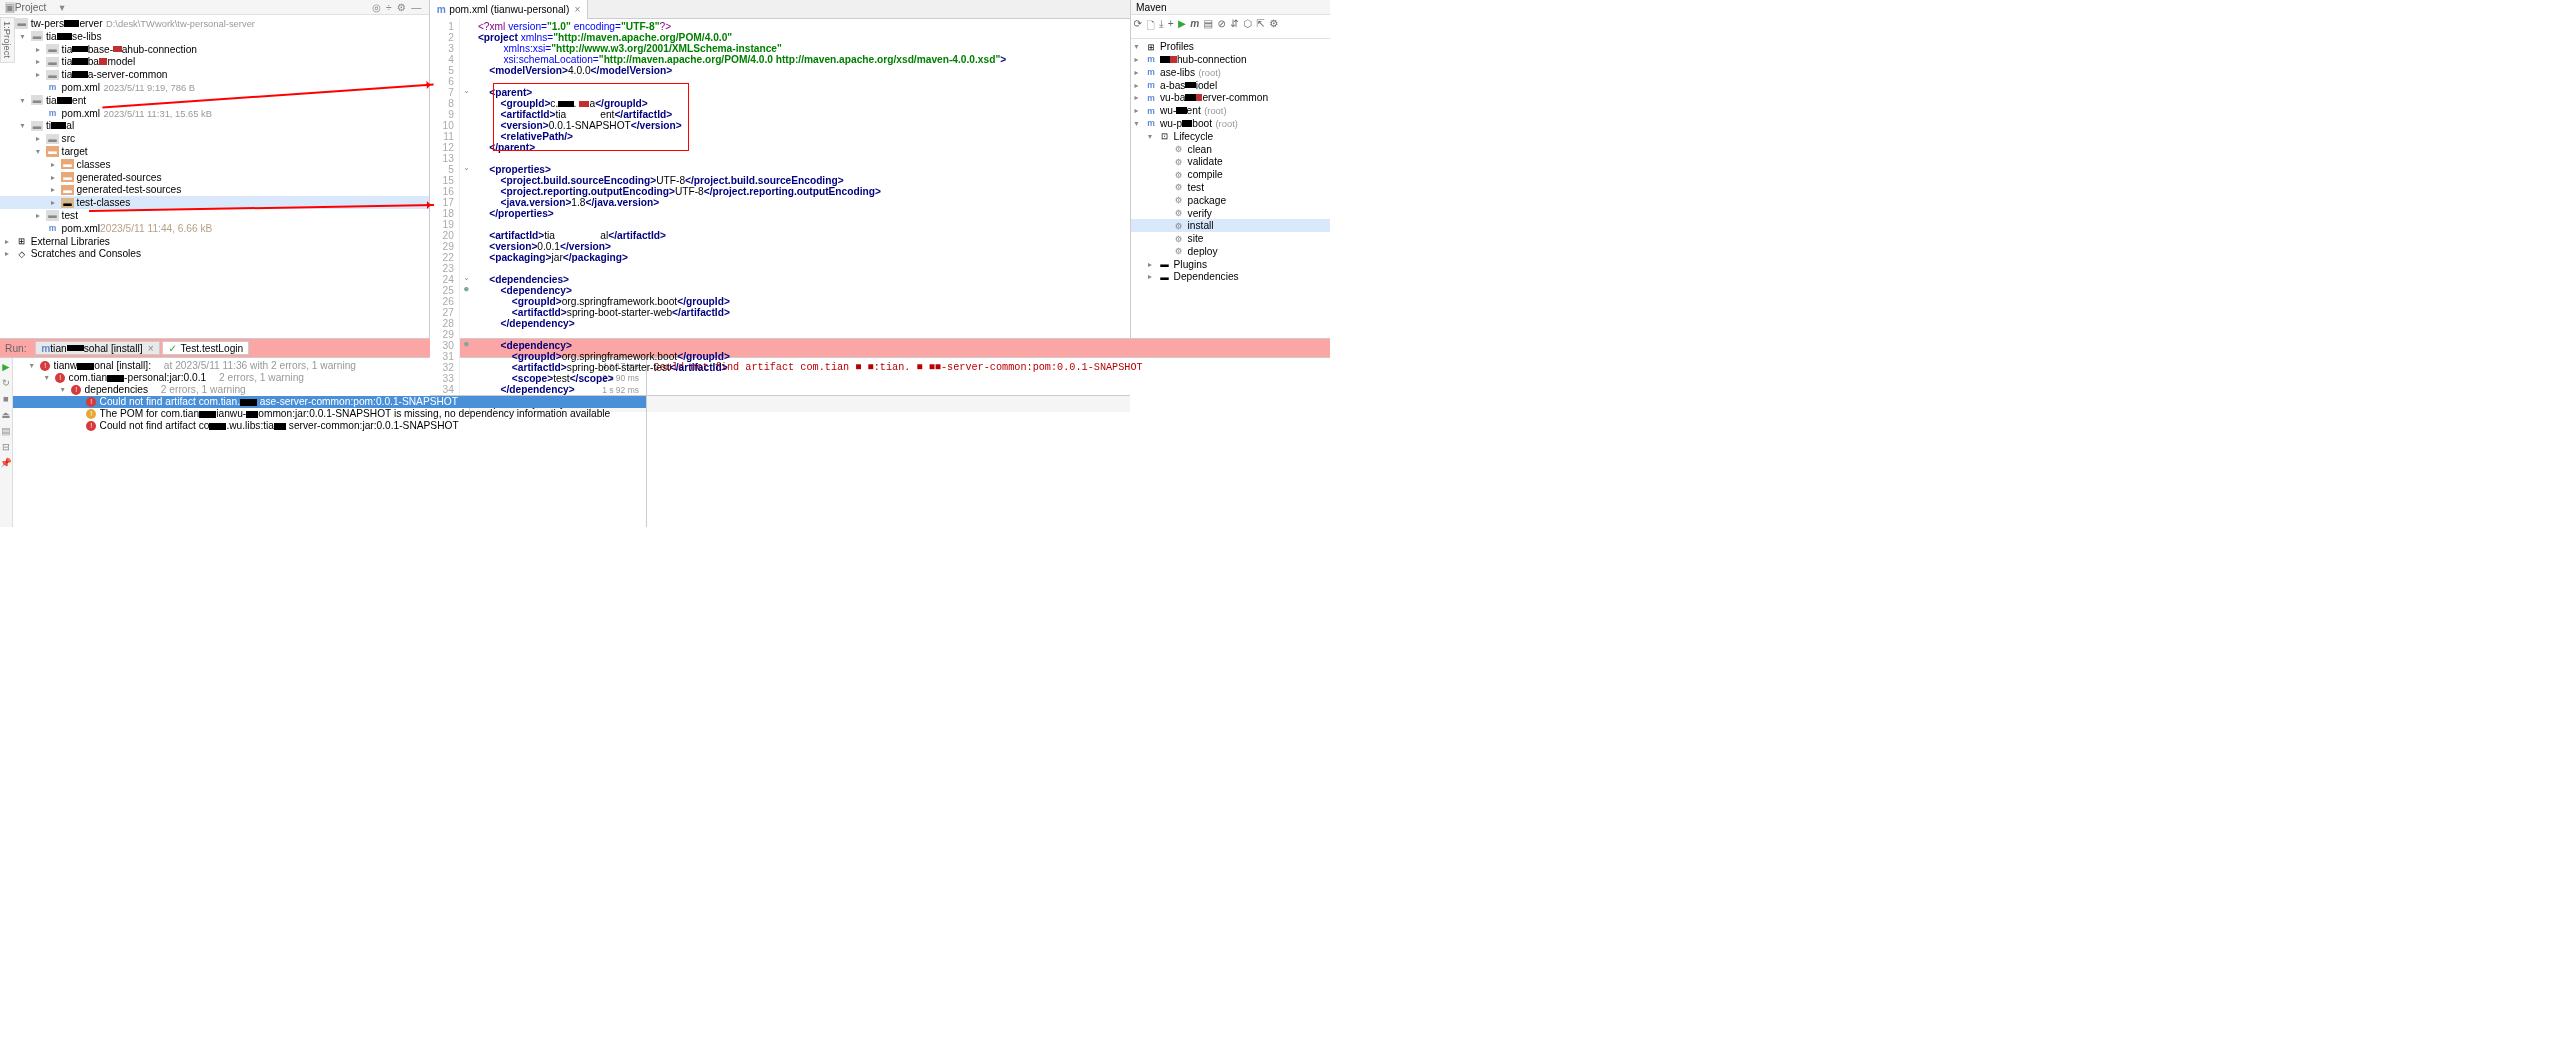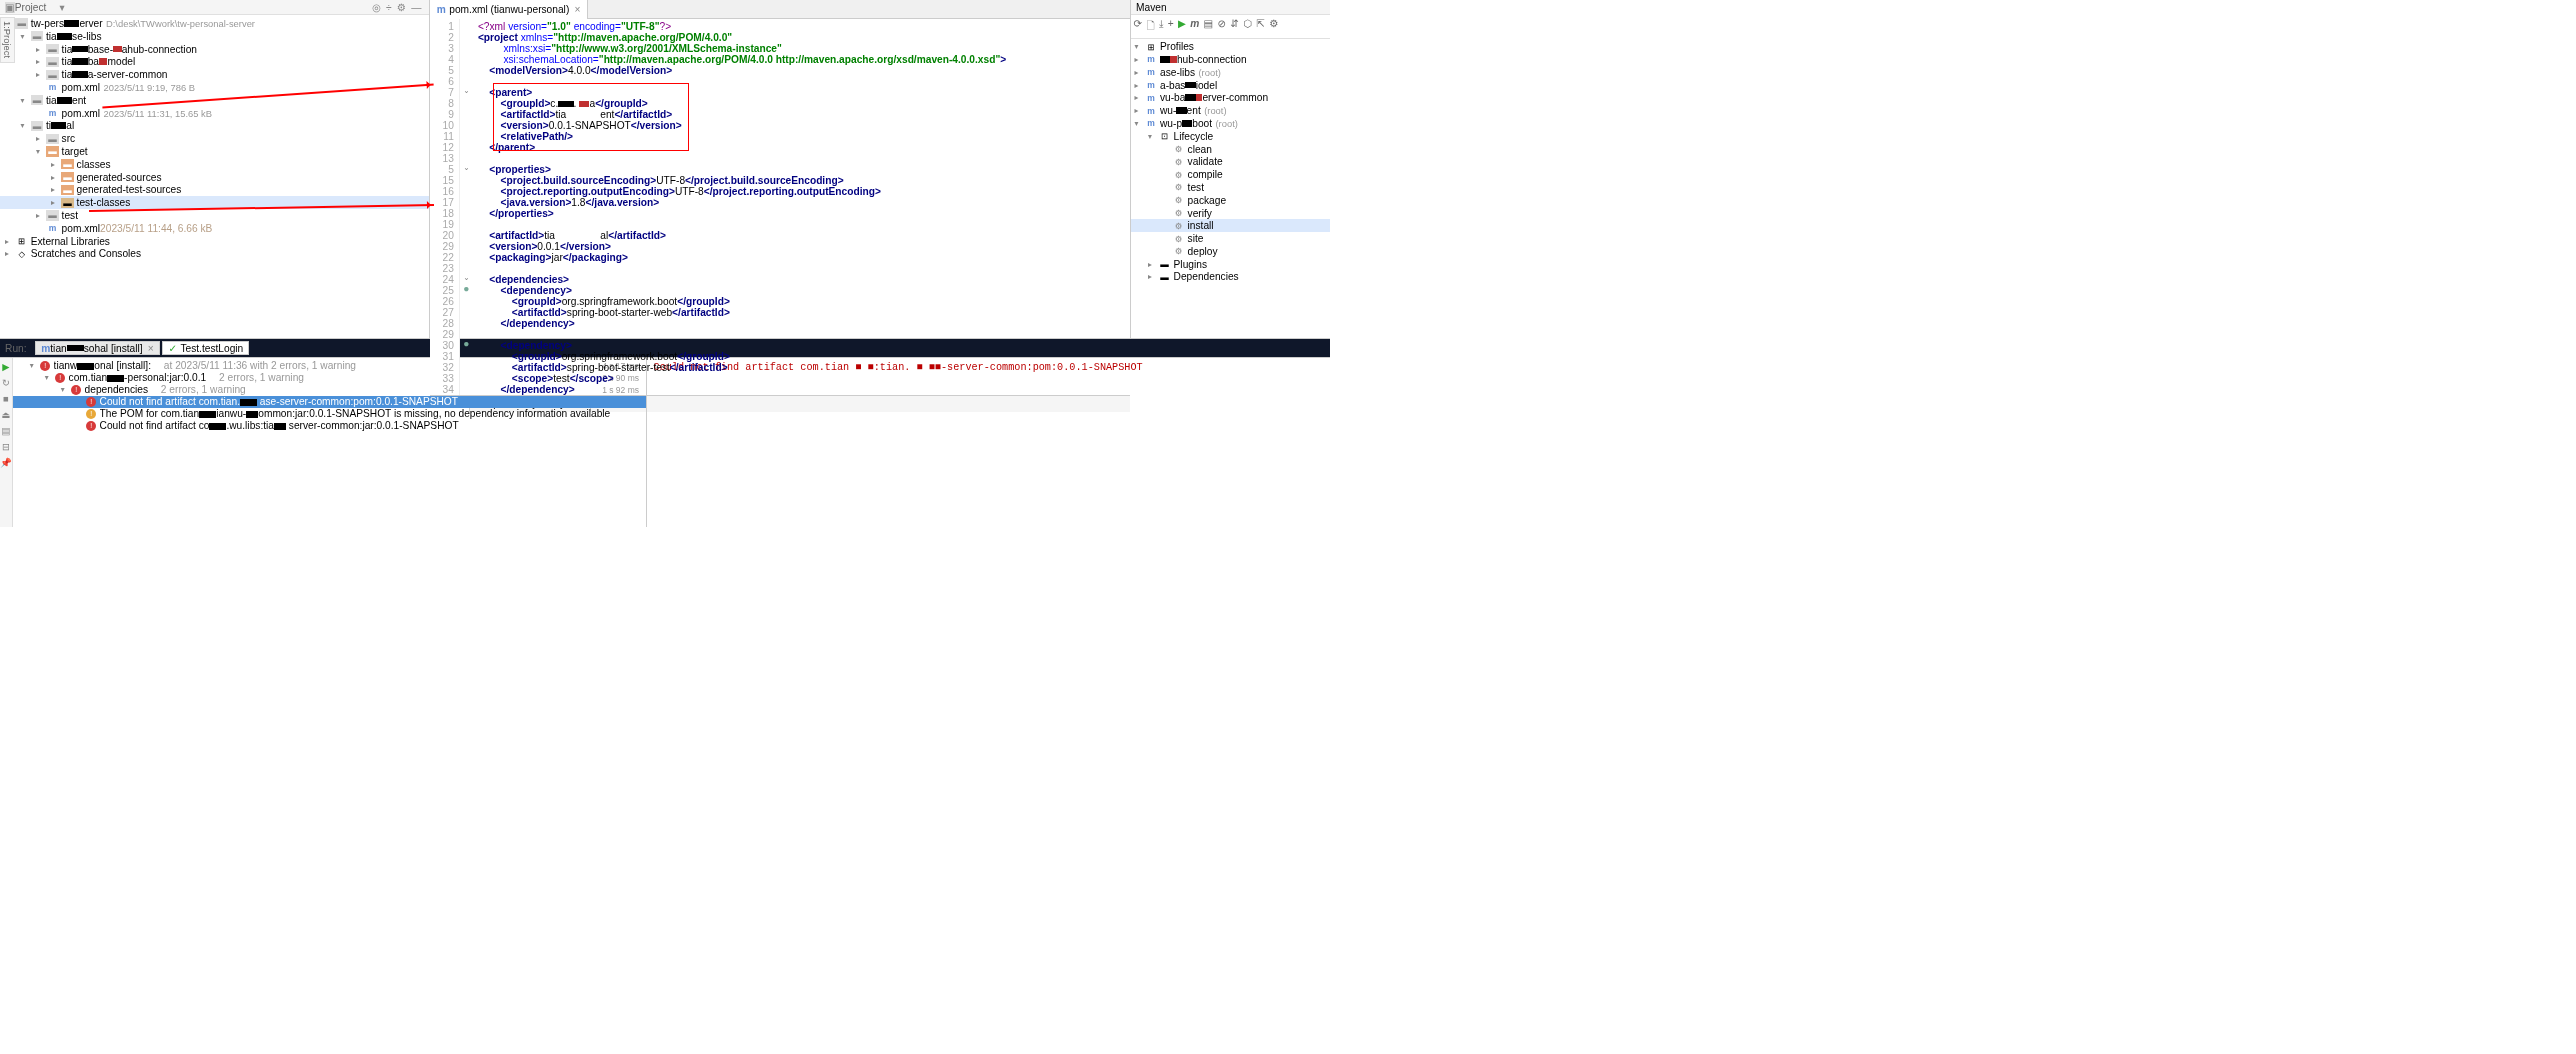--- a/index.html
+++ b/index.html
@@ -53,7 +53,7 @@
 .mv-toolbar span{color:#666;cursor:pointer;font-size:10.2px}
 
 .bottom{flex:1;display:flex;flex-direction:column}
-.run-hdr{display:flex;align-items:center;padding:1.7px 5.1px;background:#0f172a;border-bottom:0.9px solid #ccc}
+.run-hdr{display:flex;align-items:center;padding:1.7px 5.1px;background:#fca5a5;border-bottom:0.9px solid #ccc}
 .run-hdr .ttl{color:#666;margin-right:8.5px}
 .run-tab{display:flex;align-items:center;padding:0.9px 5.1px;margin-right:2.6px;background:#e8e8e8;border:0.9px solid #ccc}
 .run-tab .cls{margin-left:5.1px;color:#888}

